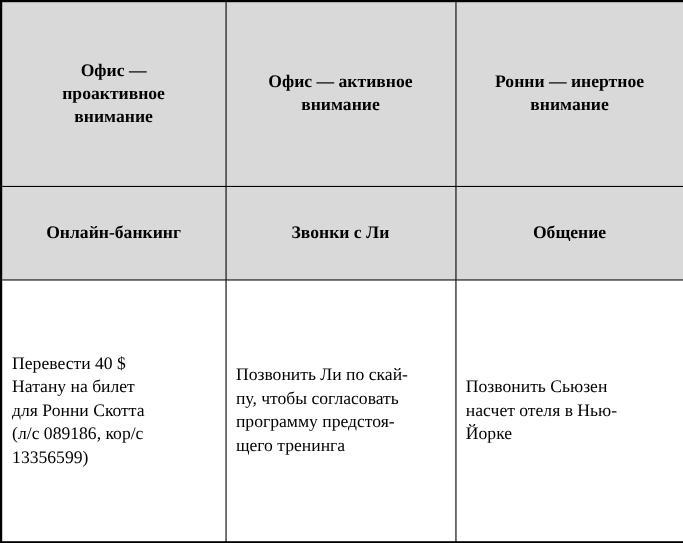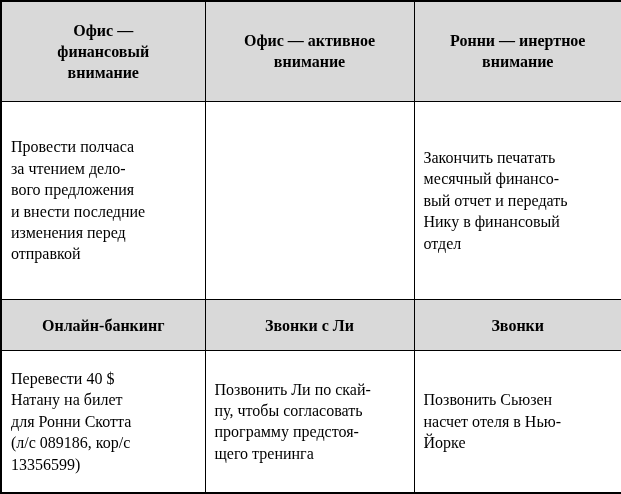--- a/index.html
+++ b/index.html
@@ -63,7 +63,7 @@
   <tbody>
     <tr class="r1">
       <td class="hc">Офис —
-финансовый
+проактивное
 внимание</td>
       <td class="hc">Офис — активное
 внимание</td>

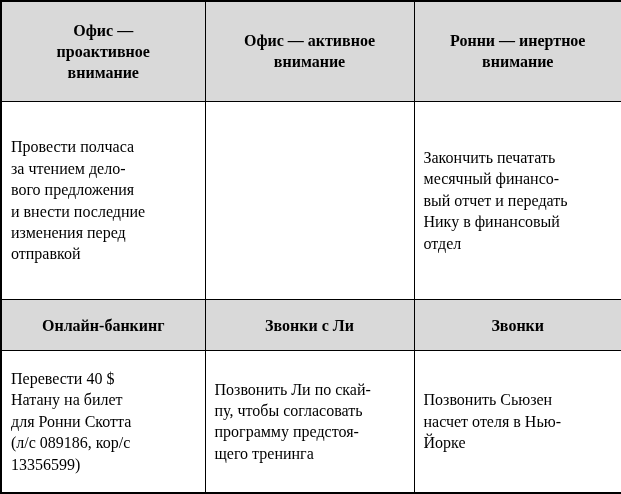--- a/index.html
+++ b/index.html
@@ -70,20 +70,6 @@
       <td class="hc">Ронни — инертное
 внимание</td>
     </tr>
-    <tr class="r3">
-      <td class="bc">Провести полчаса
-за чтением дело-
-вого предложения
-и внести последние
-изменения перед
-отправкой</td>
-      <td class="bc"></td>
-      <td class="bc">Закончить печатать
-месячный финансо-
-вый отчет и передать
-Нику в финансовый
-отдел</td>
-    </tr>
     <tr class="r4">
       <td class="hc">Онлайн-банкинг</td>
       <td class="hc">Звонки с Ли</td>

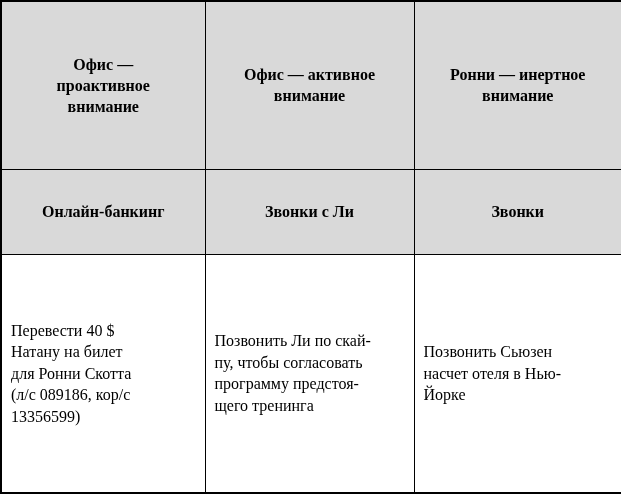--- a/index.html
+++ b/index.html
@@ -73,7 +73,7 @@
     <tr class="r4">
       <td class="hc">Онлайн-банкинг</td>
       <td class="hc">Звонки с Ли</td>
-      <td class="hc">Звонки</td>
+      <td class="hc">Общение</td>
     </tr>
     <tr class="r5">
       <td class="bc">Перевести 40 $

